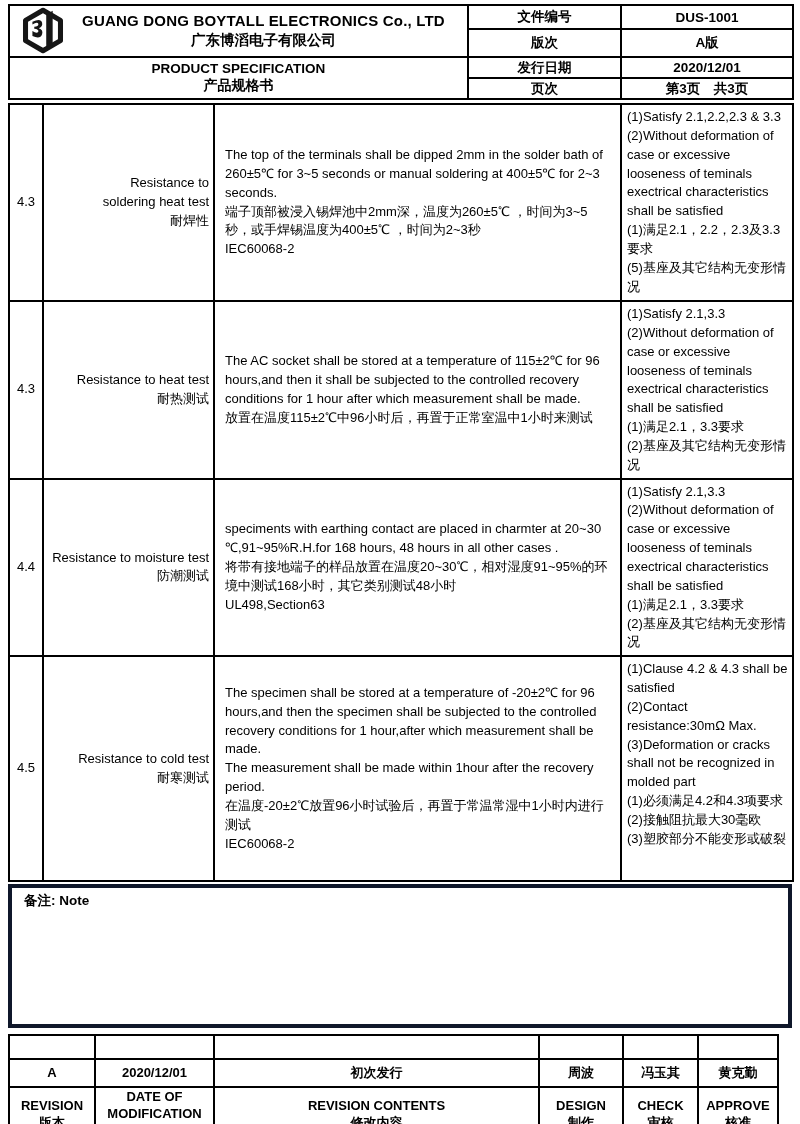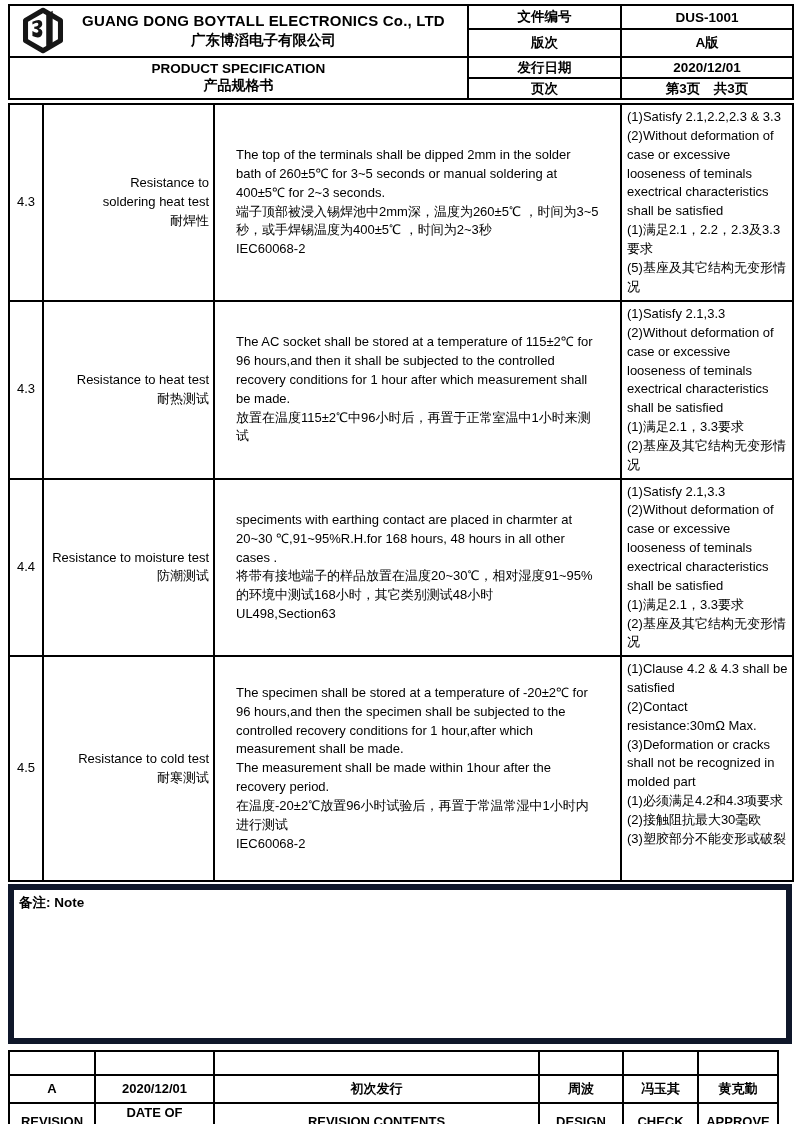--- a/index.html
+++ b/index.html
@@ -33,7 +33,7 @@
   .main td { font-size: 13px; line-height: 1.45; margin-top: 44px; }
   .cell-no { text-align: center; font-size: 12px; }
   .cell-name { text-align: right; padding: 2px 4px; }
-  .cell-desc { padding: 2px 21px; vertical-align: middle; }
+  .cell-desc { padding: 2px 10px; vertical-align: middle; }
   .cell-req { padding: 3px 4px 3px 5px; vertical-align: top; }
 
   

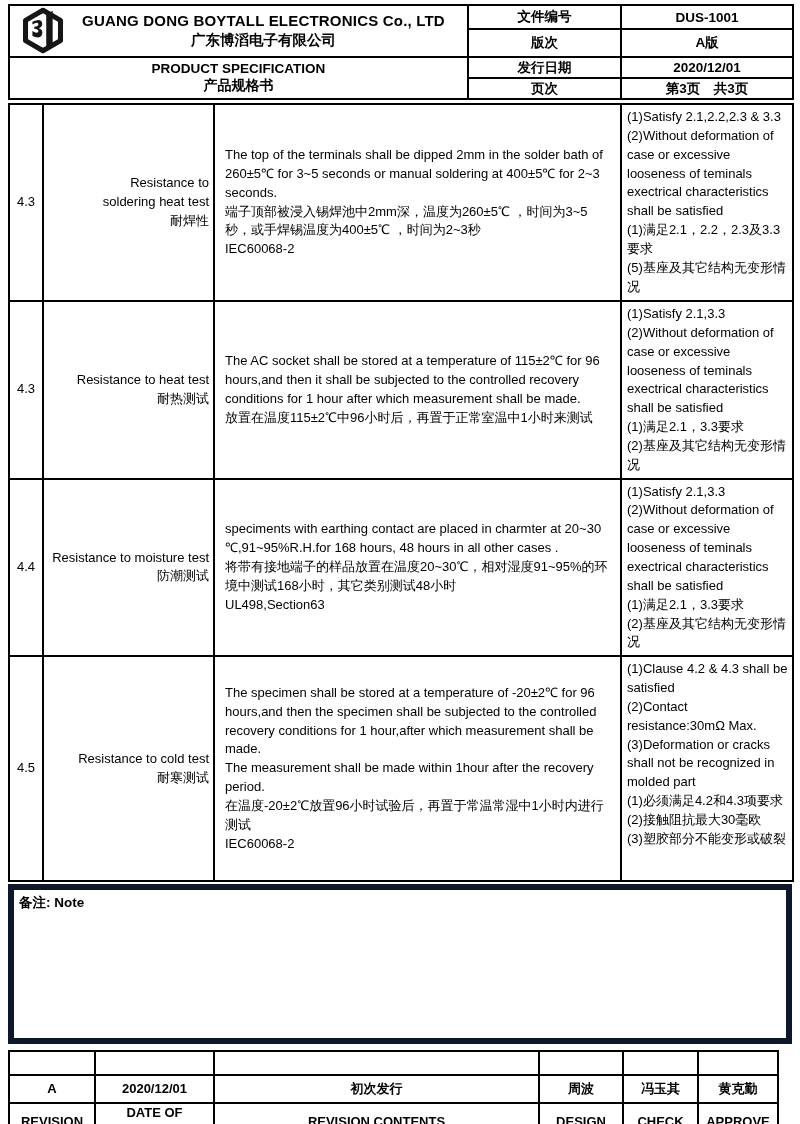--- a/index.html
+++ b/index.html
@@ -38,8 +38,8 @@
 
   
   .note-box {
-    margin-top: 2px; width: 784px; height: 160px;
-    border: 6px solid #0f172a; padding: 3px 5px;
+    margin-top: 2px; width: 784px; height: 144px;
+    border: 4px solid #0f172a; padding: 3px 12px;
   }
   .note-label { font-weight: bold; font-size: 13.5px; }
 

